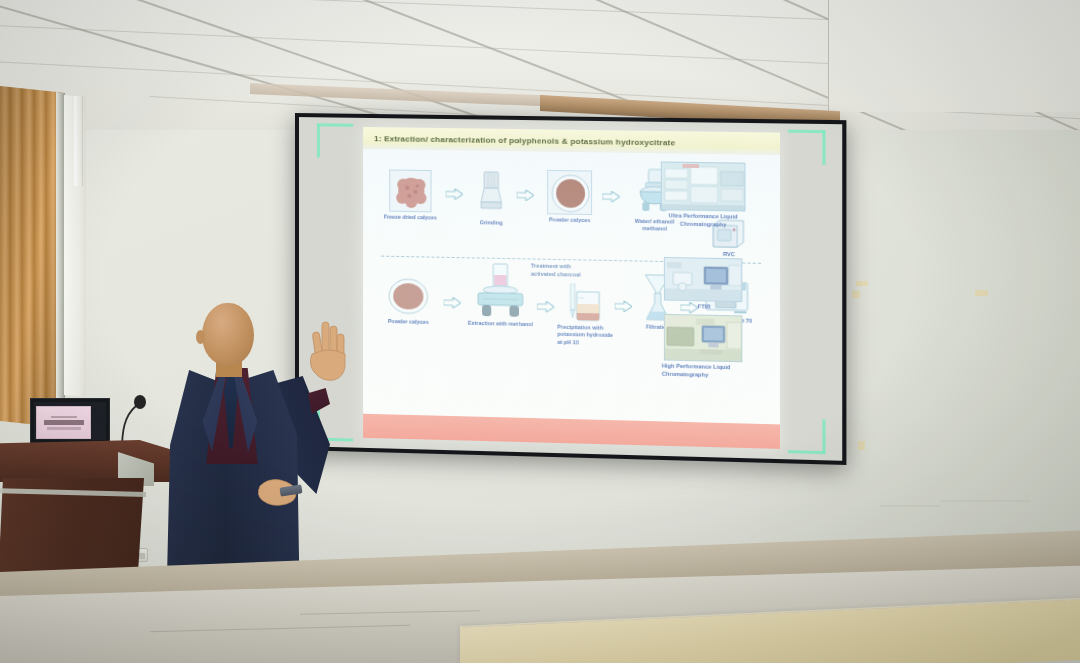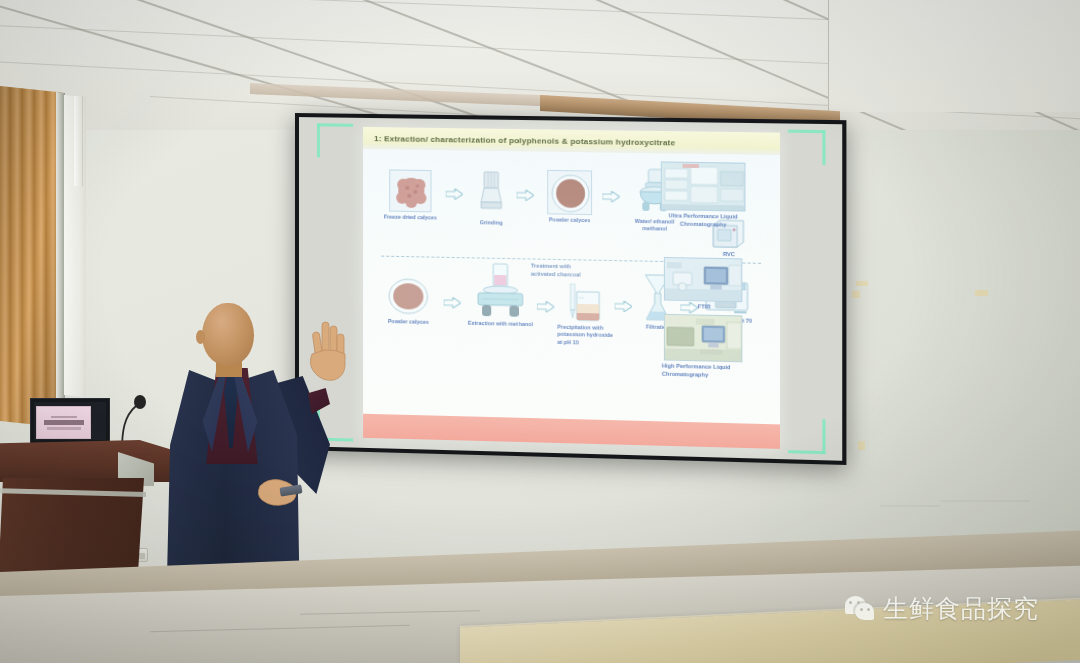--- a/index.html
+++ b/index.html
@@ -769,17 +769,6 @@
 
   <div class="wall-vignette"></div>
 
-  <div class="watermark">
-    <div class="wm-logo">
-      <div class="wm-b1"></div>
-      <div class="wm-b2"></div>
-      <div class="wm-dot" style="left:4px;top:5px;"></div>
-      <div class="wm-dot" style="left:12px;top:5px;"></div>
-      <div class="wm-dot" style="left:15px;top:12px;"></div>
-      <div class="wm-dot" style="left:22px;top:12px;"></div>
-    </div>
-    <div class="wm-text">生鲜食品探究</div>
-  </div>
 
 </div>
 

